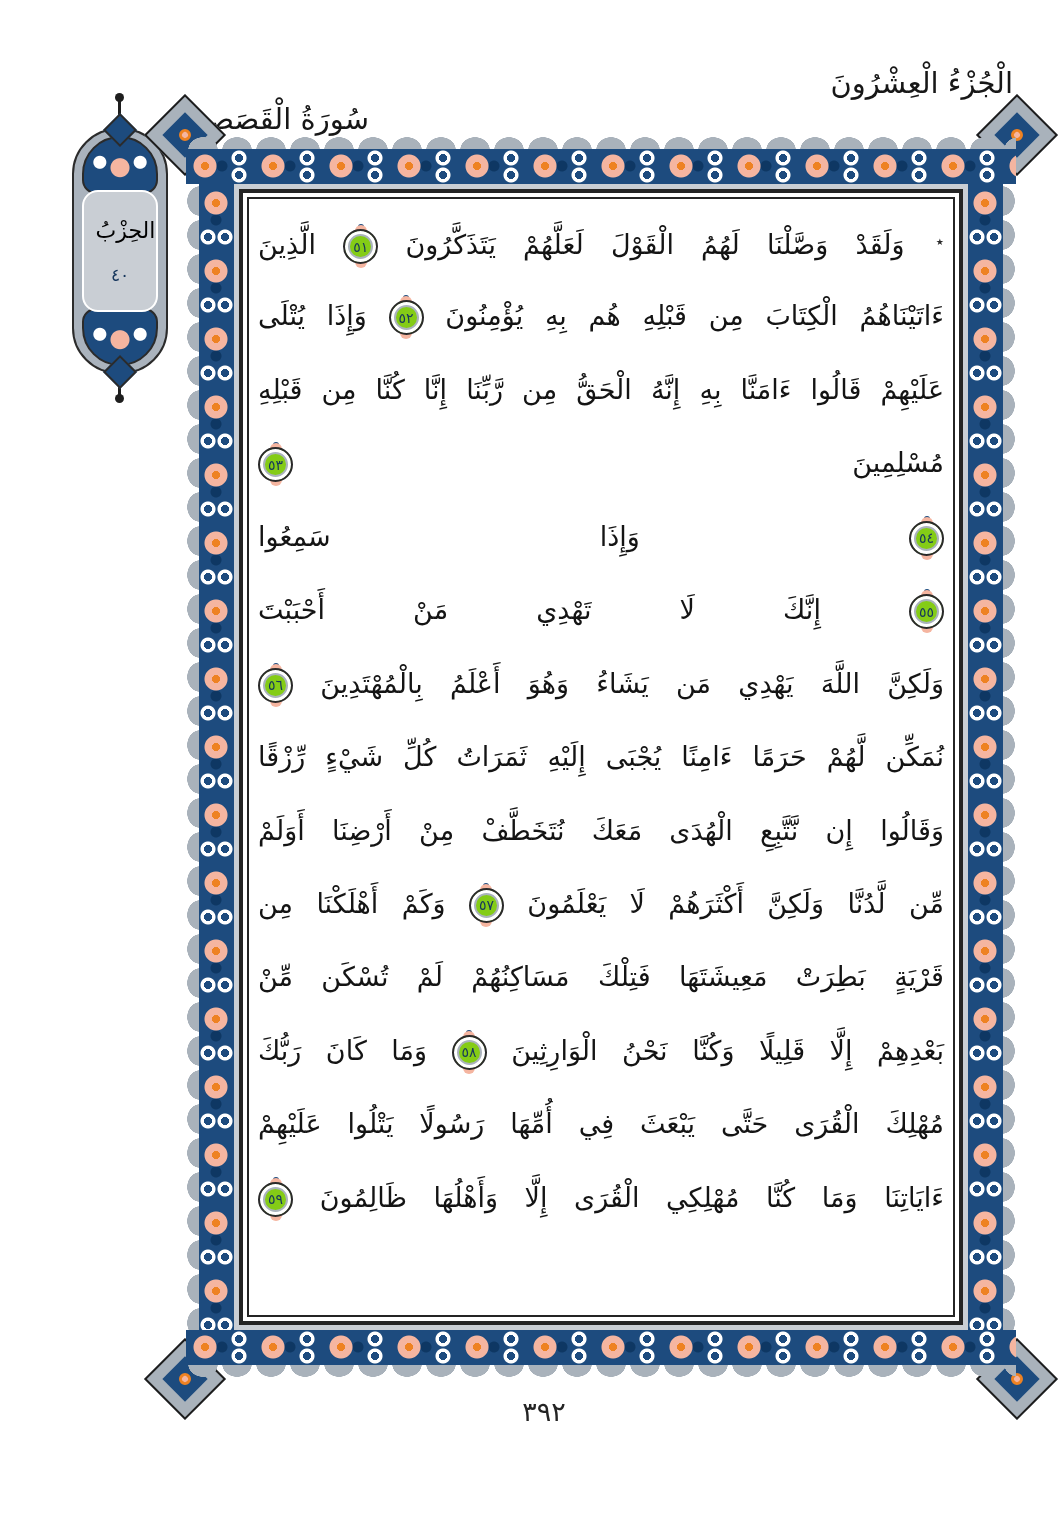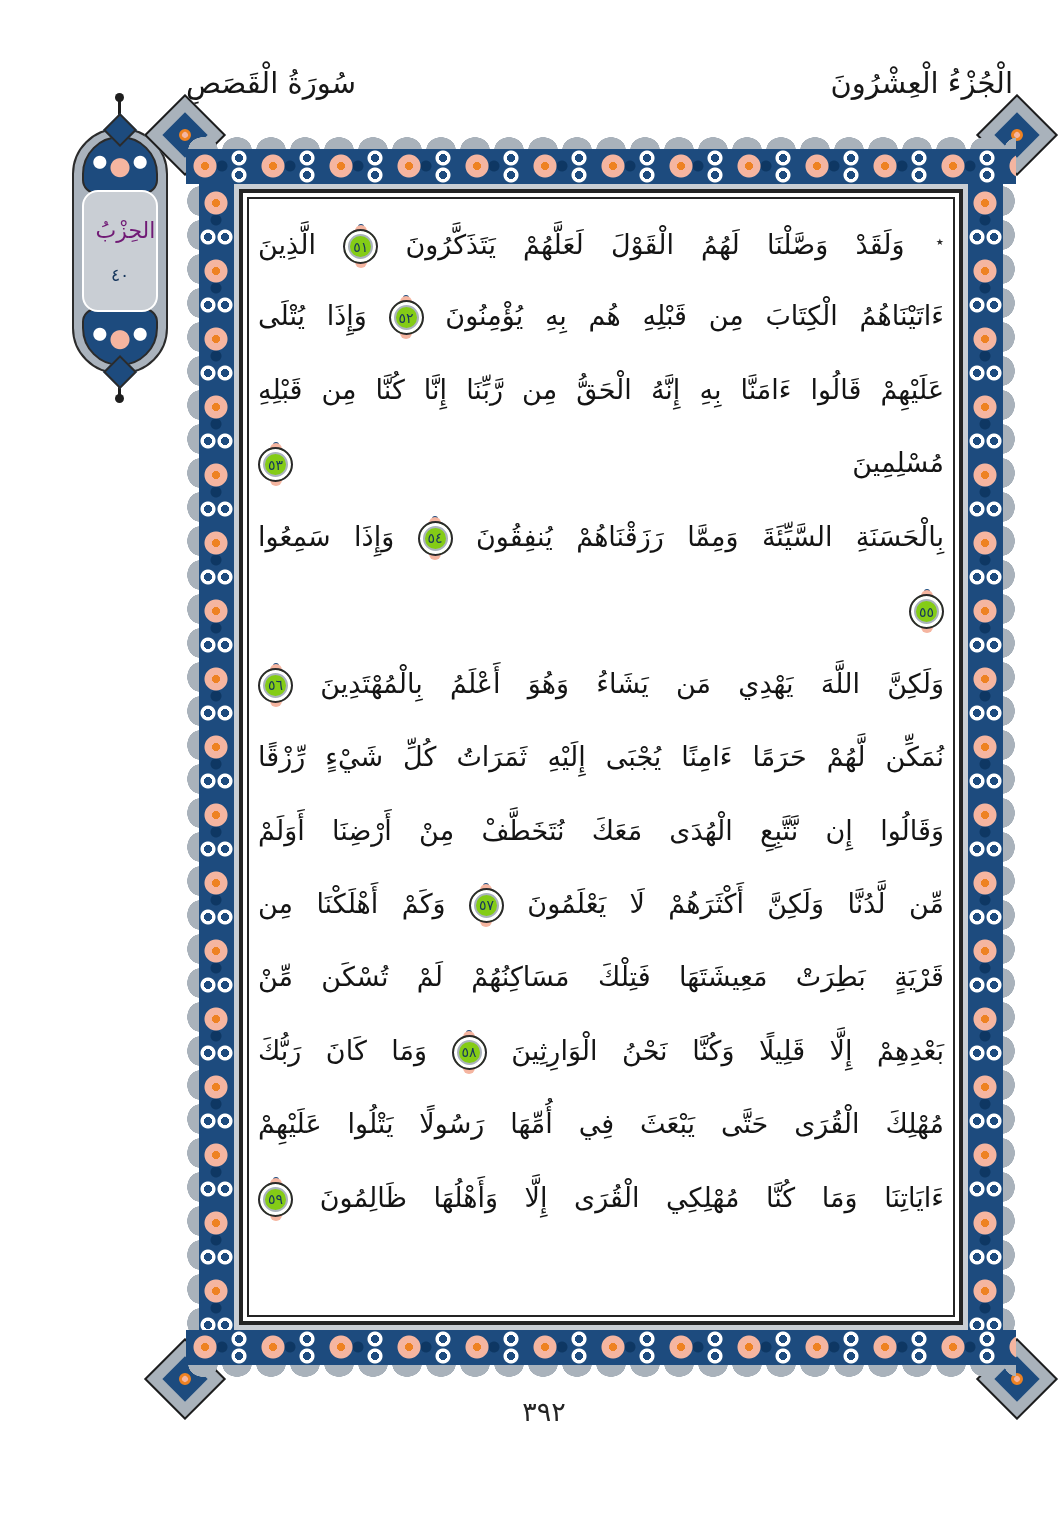--- a/index.html
+++ b/index.html
@@ -11,7 +11,7 @@
 
   
   .hdr { position:absolute; top:66px; font-size:29px; direction:rtl; color:#171717; }
-  .hdr.surah { left:186px; }
+  .hdr.surah { left:199px;margin-top:36px; }
   .hdr.juz   { right:50px; }
 
   

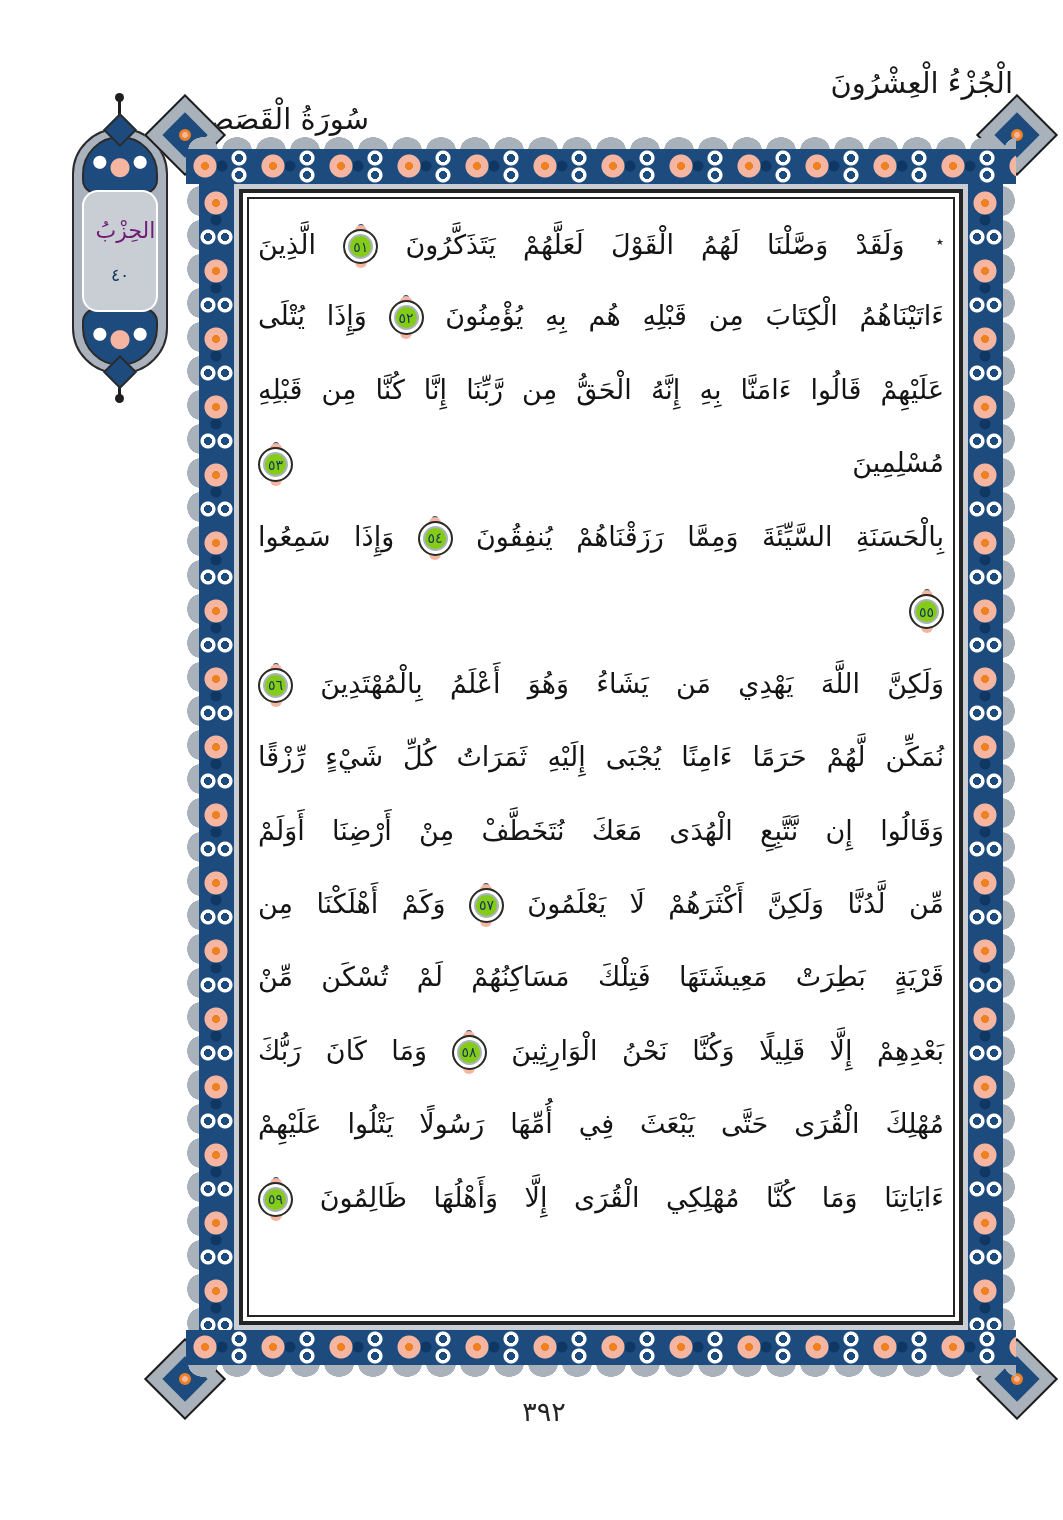--- a/index.html
+++ b/index.html
@@ -44,7 +44,7 @@
     display:flex; flex-direction:column; align-items:center; justify-content:center;
     gap:10px; direction:rtl; z-index:2;
   }
-  .hizb-label { font-size:22px; color:#701a75;margin-left:11px; }
+  .hizb-label { font-size:22px; color:#000000;margin-left:11px; }
   .hizb-num   { font-size:17px; color:#15365c;margin-top:12px; }
 
   

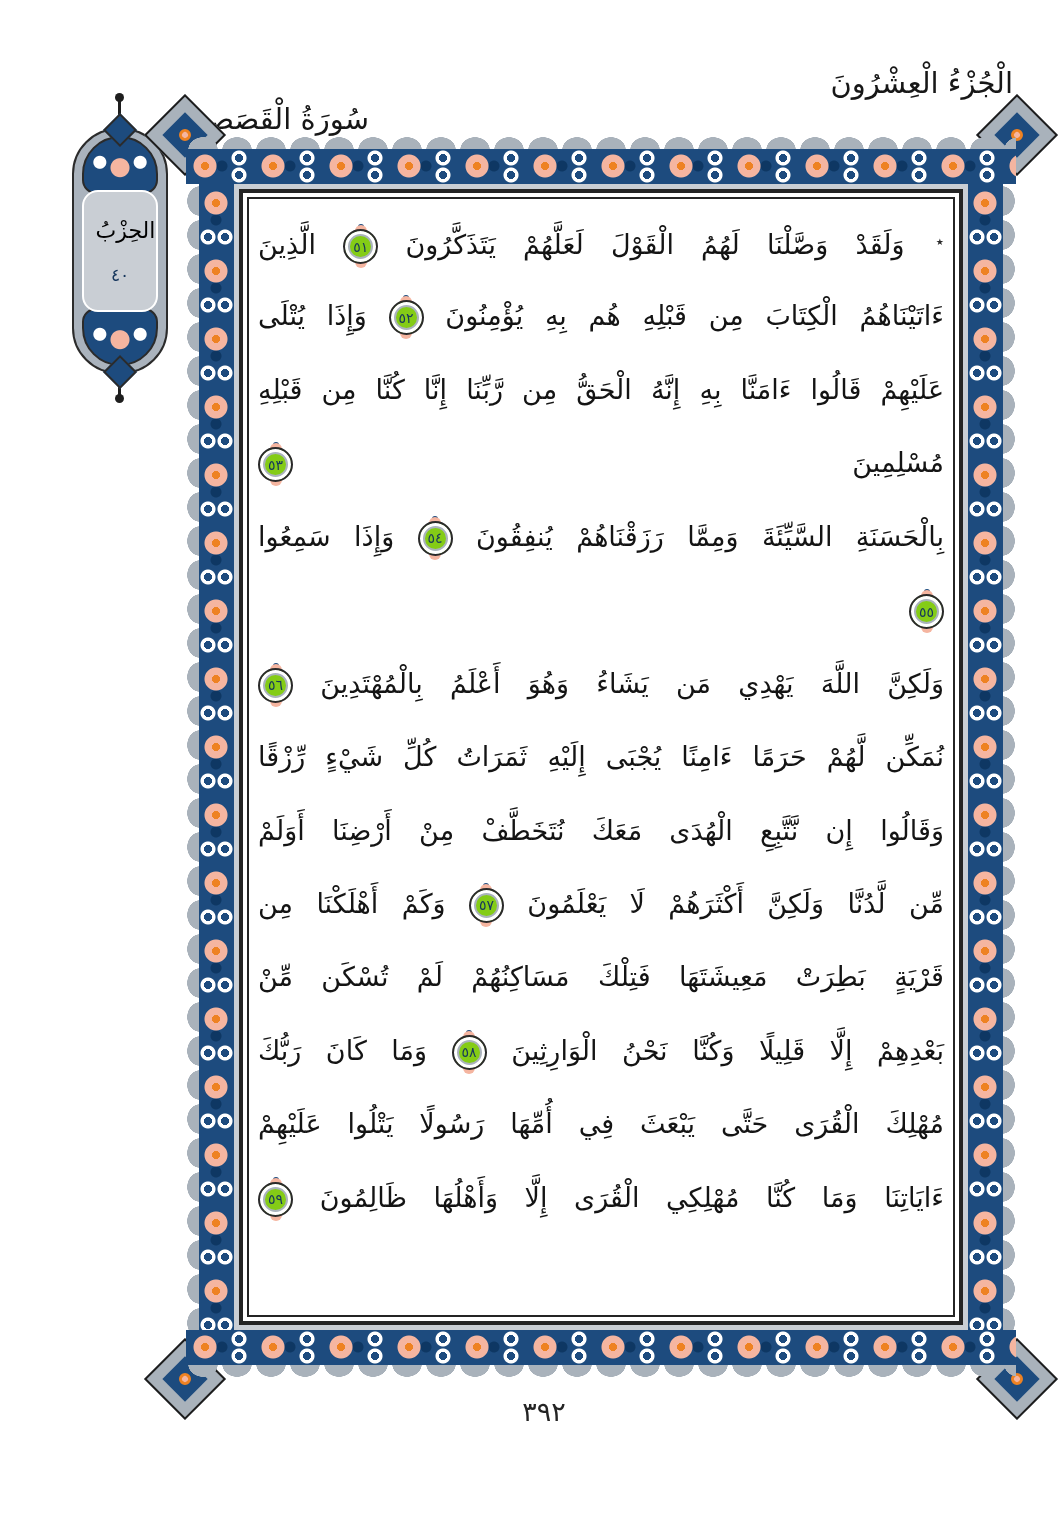--- a/index.html
+++ b/index.html
@@ -179,7 +179,7 @@
         <div class="qline"><span class="qtext">مُسْلِمِينَ</span> <span class="vmark">
             <span class="vnum">٥٣</span>
           </span>  </div>
-        <div class="qline"><span class="qtext">بِالْحَسَنَةِ السَّيِّئَةَ وَمِمَّا رَزَقْنَاهُمْ يُنفِقُونَ</span> <span class="vmark">
+        <div class="qline"> <span class="vmark">
             <span class="vnum">٥٤</span>
           </span> <span class="qtext">وَإِذَا سَمِعُوا</span> </div>
         <div class="qline"> <span class="vmark">

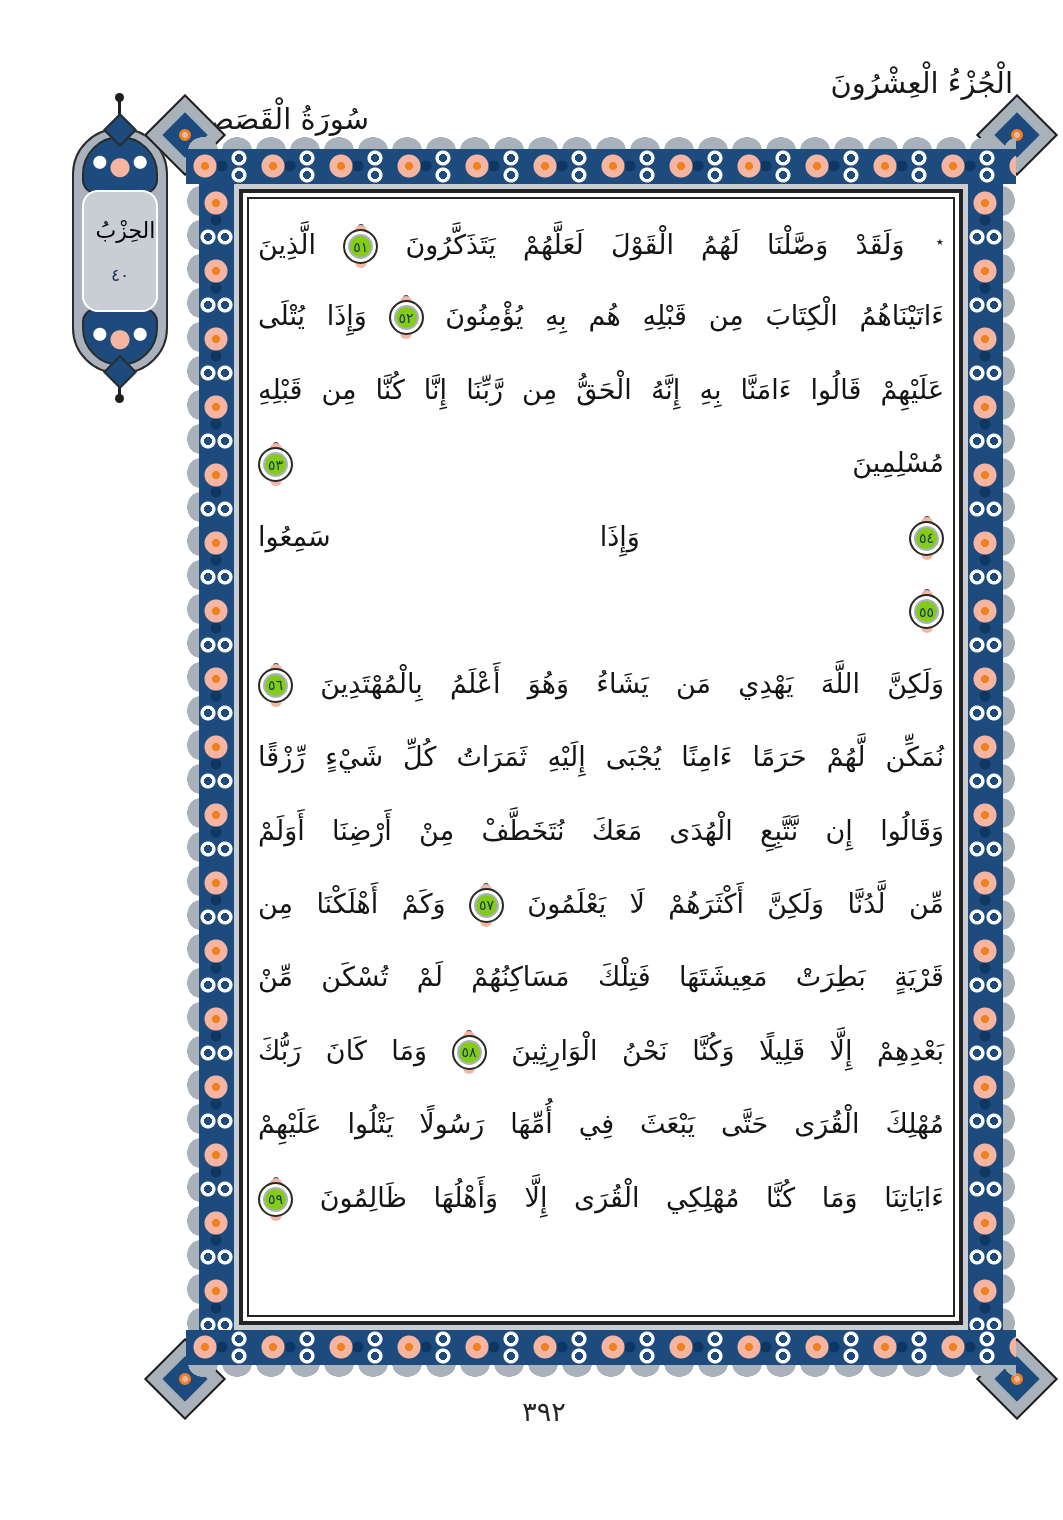--- a/index.html
+++ b/index.html
@@ -184,7 +184,7 @@
           </span> <span class="qtext">وَإِذَا سَمِعُوا</span> </div>
         <div class="qline"> <span class="vmark">
             <span class="vnum">٥٥</span>
-          </span>  </div>
+          </span> <span class="qtext">إِنَّكَ لَا تَهْدِي مَنْ أَحْبَبْتَ</span> </div>
         <div class="qline"><span class="qtext">وَلَكِنَّ اللَّهَ يَهْدِي مَن يَشَاءُ وَهُوَ أَعْلَمُ بِالْمُهْتَدِينَ</span> <span class="vmark">
             <span class="vnum">٥٦</span>
           </span> </div>

